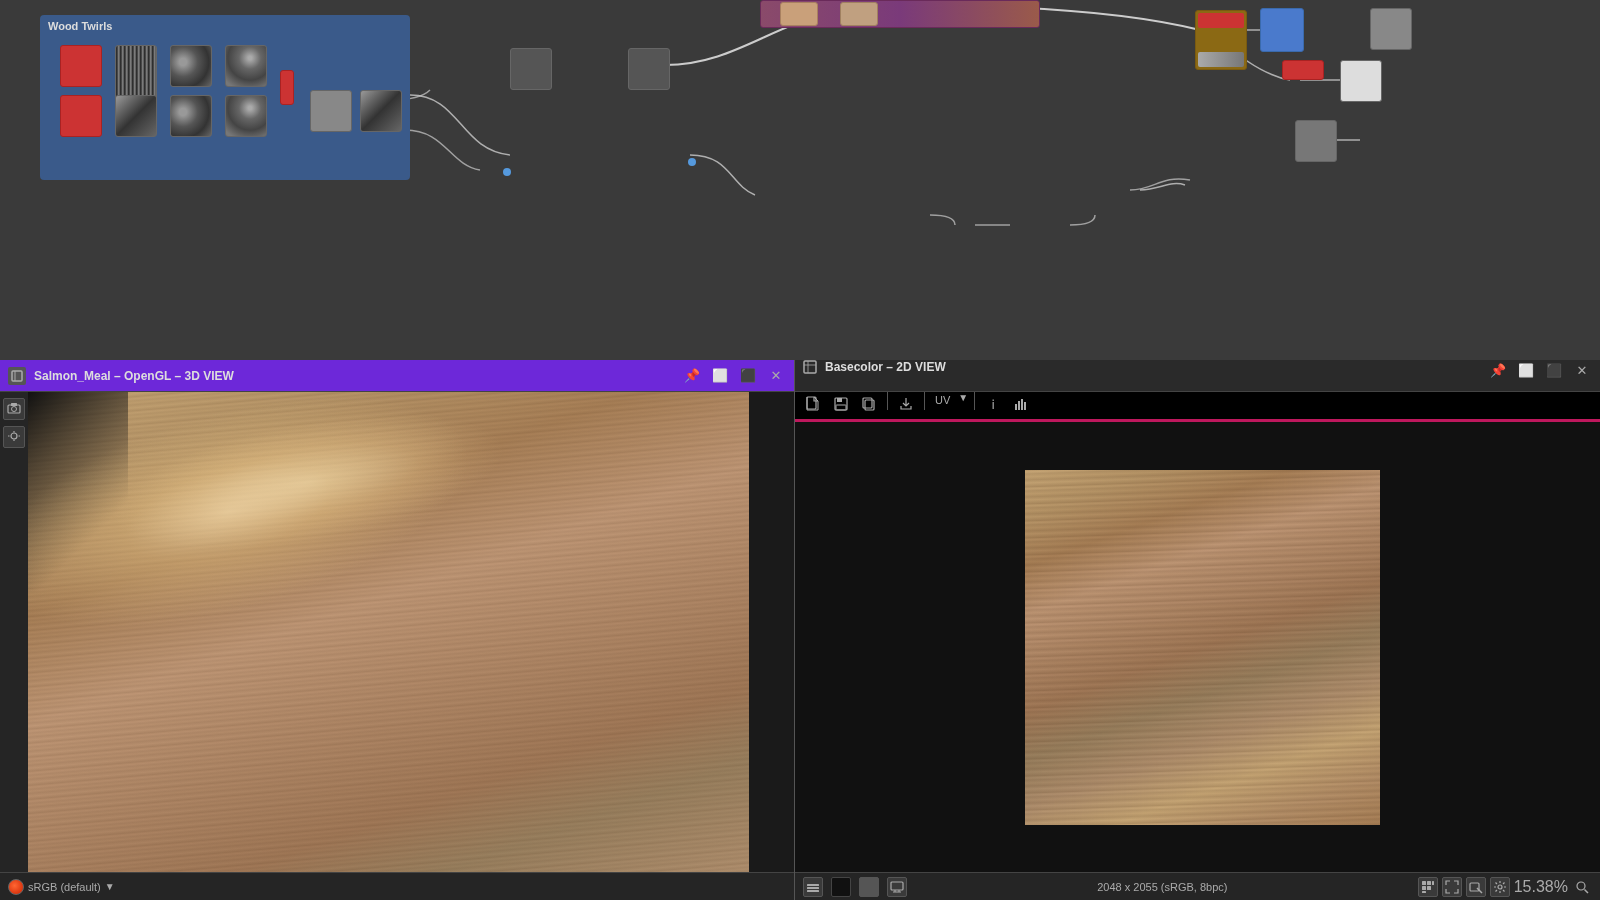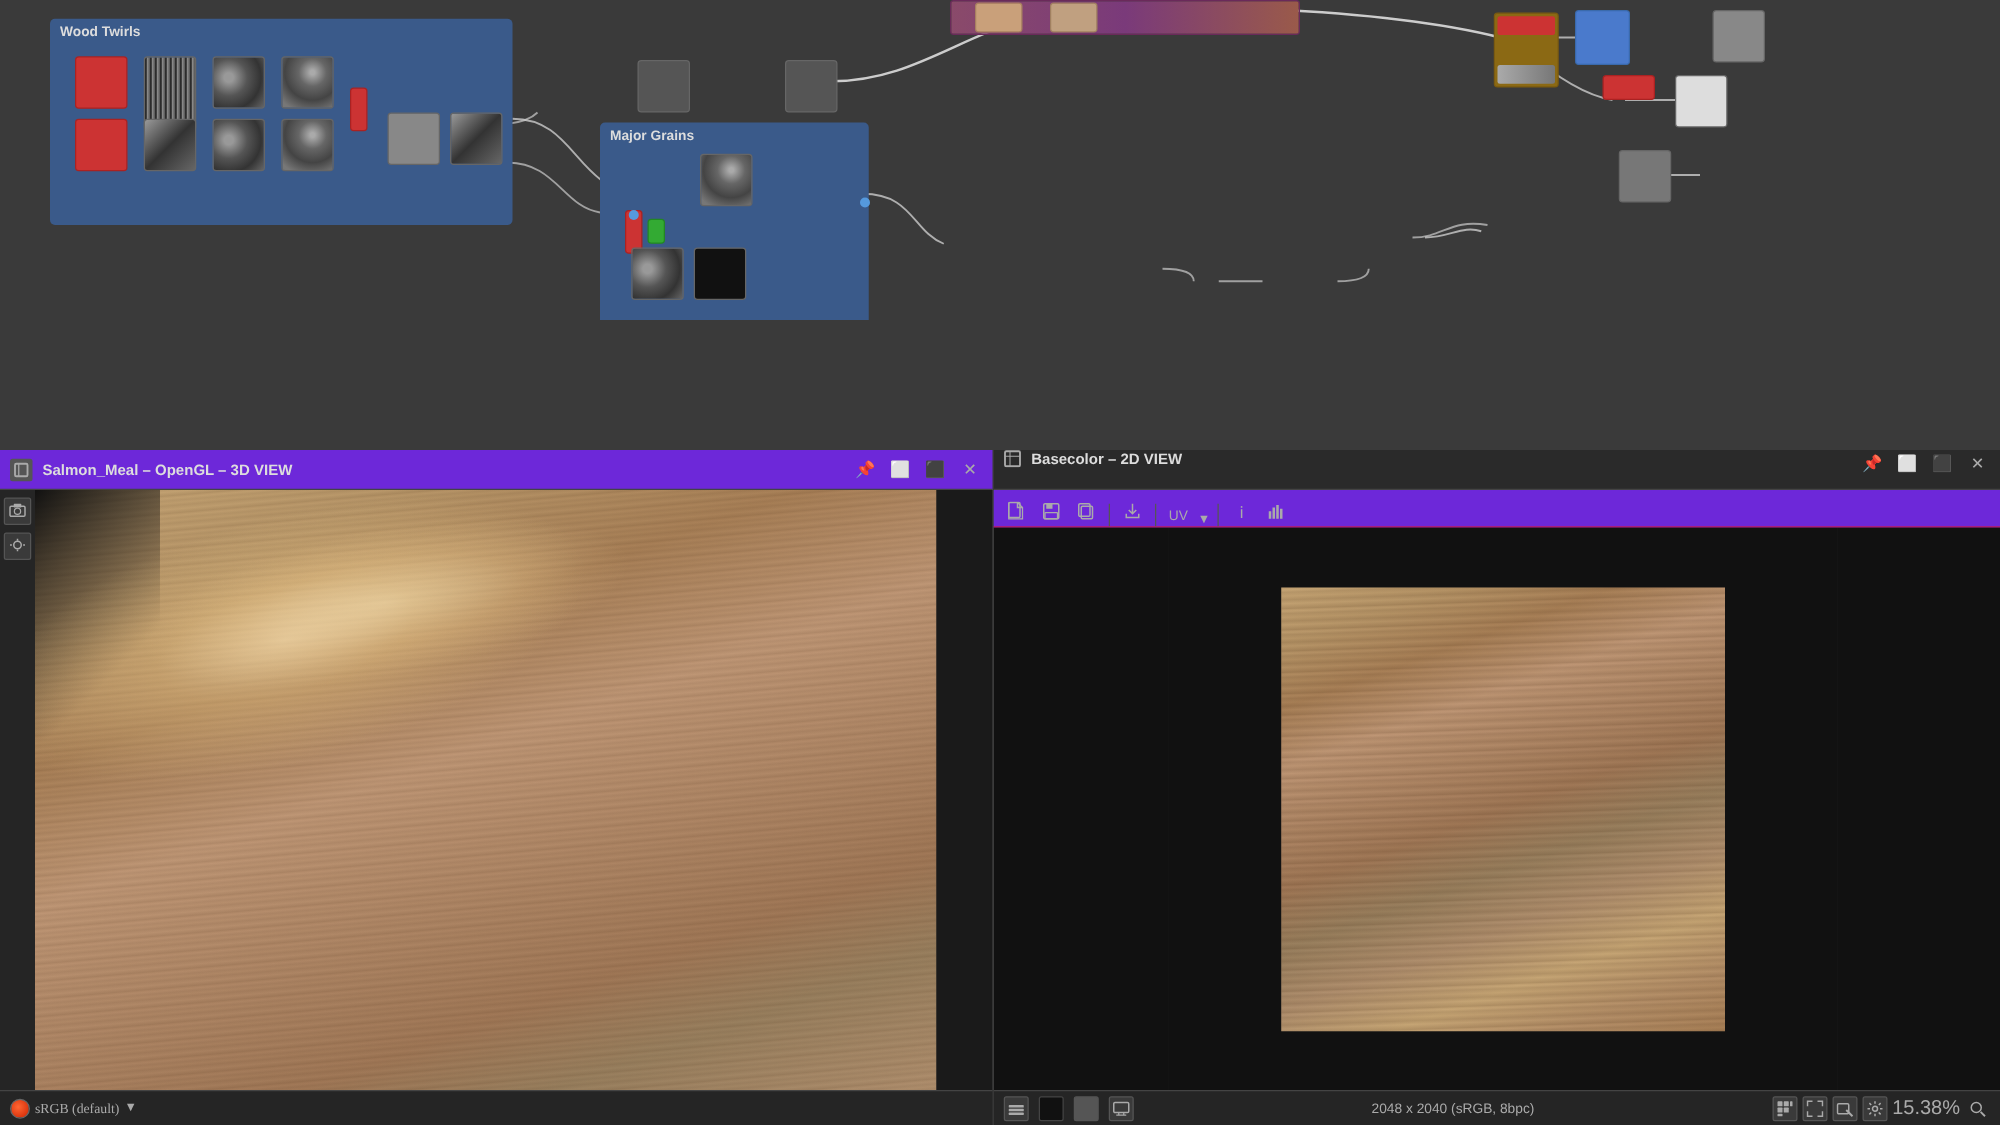--- a/index.html
+++ b/index.html
@@ -502,24 +502,6 @@
     </div>
   </div>
 
-  <div class="node-group group-major-grains">
-    <span class="node-group-label">Major Grains</span>
-
-    <div class="node node-thumb thumb-noise2" style="left:80px; top:25px; width:42px; height:42px;">
-    </div>
-
-    <div class="node node-red" style="left:20px; top:70px; width:14px; height:35px;">
-    </div>
-
-    <div class="node" style="left:38px; top:77px; width:14px; height:20px; background:#33aa33; border-color:#228822;">
-    </div>
-
-    <div class="node node-thumb thumb-noise" style="left:25px; top:100px; width:42px; height:42px;">
-    </div>
-
-    <div class="node node-thumb thumb-black" style="left:75px; top:100px; width:42px; height:42px;">
-    </div>
-  </div>
 
 
   <div class="standalone-node" style="left:760px; top:0px; width:280px; height:28px; background:linear-gradient(90deg, #8a4a6a, #7a3a7a, #9a5a4a); border-color:#6a2a5a;">

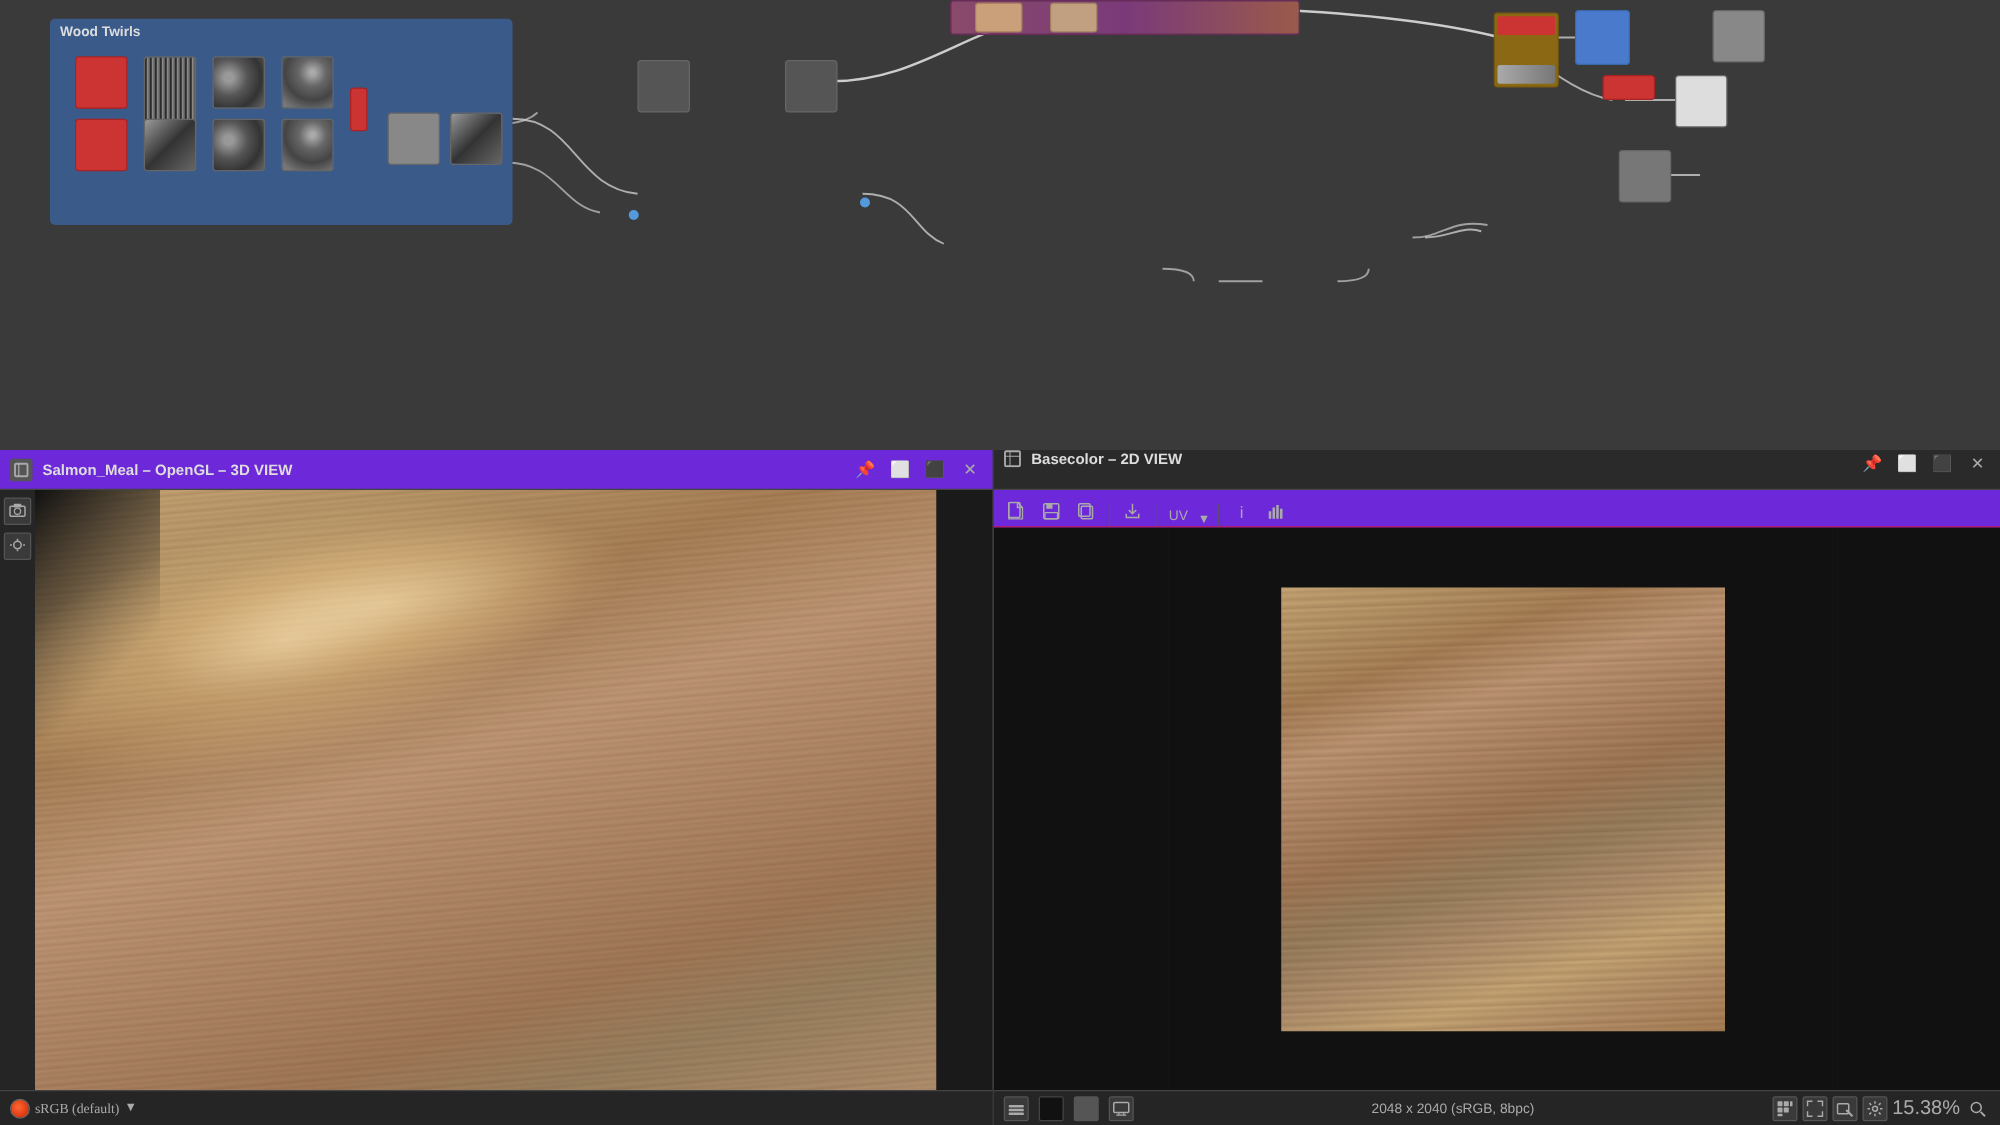--- a/index.html
+++ b/index.html
@@ -308,12 +308,12 @@
 
     #view-2d-toolbar {
       height: 30px;
-      background: #6d28d9;
-      display: flex;
-      align-items: flex-end;
+      background: #000000;
+      display: flex;
+      align-items: flex-start;
       padding: 0 6px;
       gap: 4px;
-      border-bottom: 1px solid #be185d;
+      border-bottom: 3px solid #be185d;
       flex-shrink: 0;
     }
 

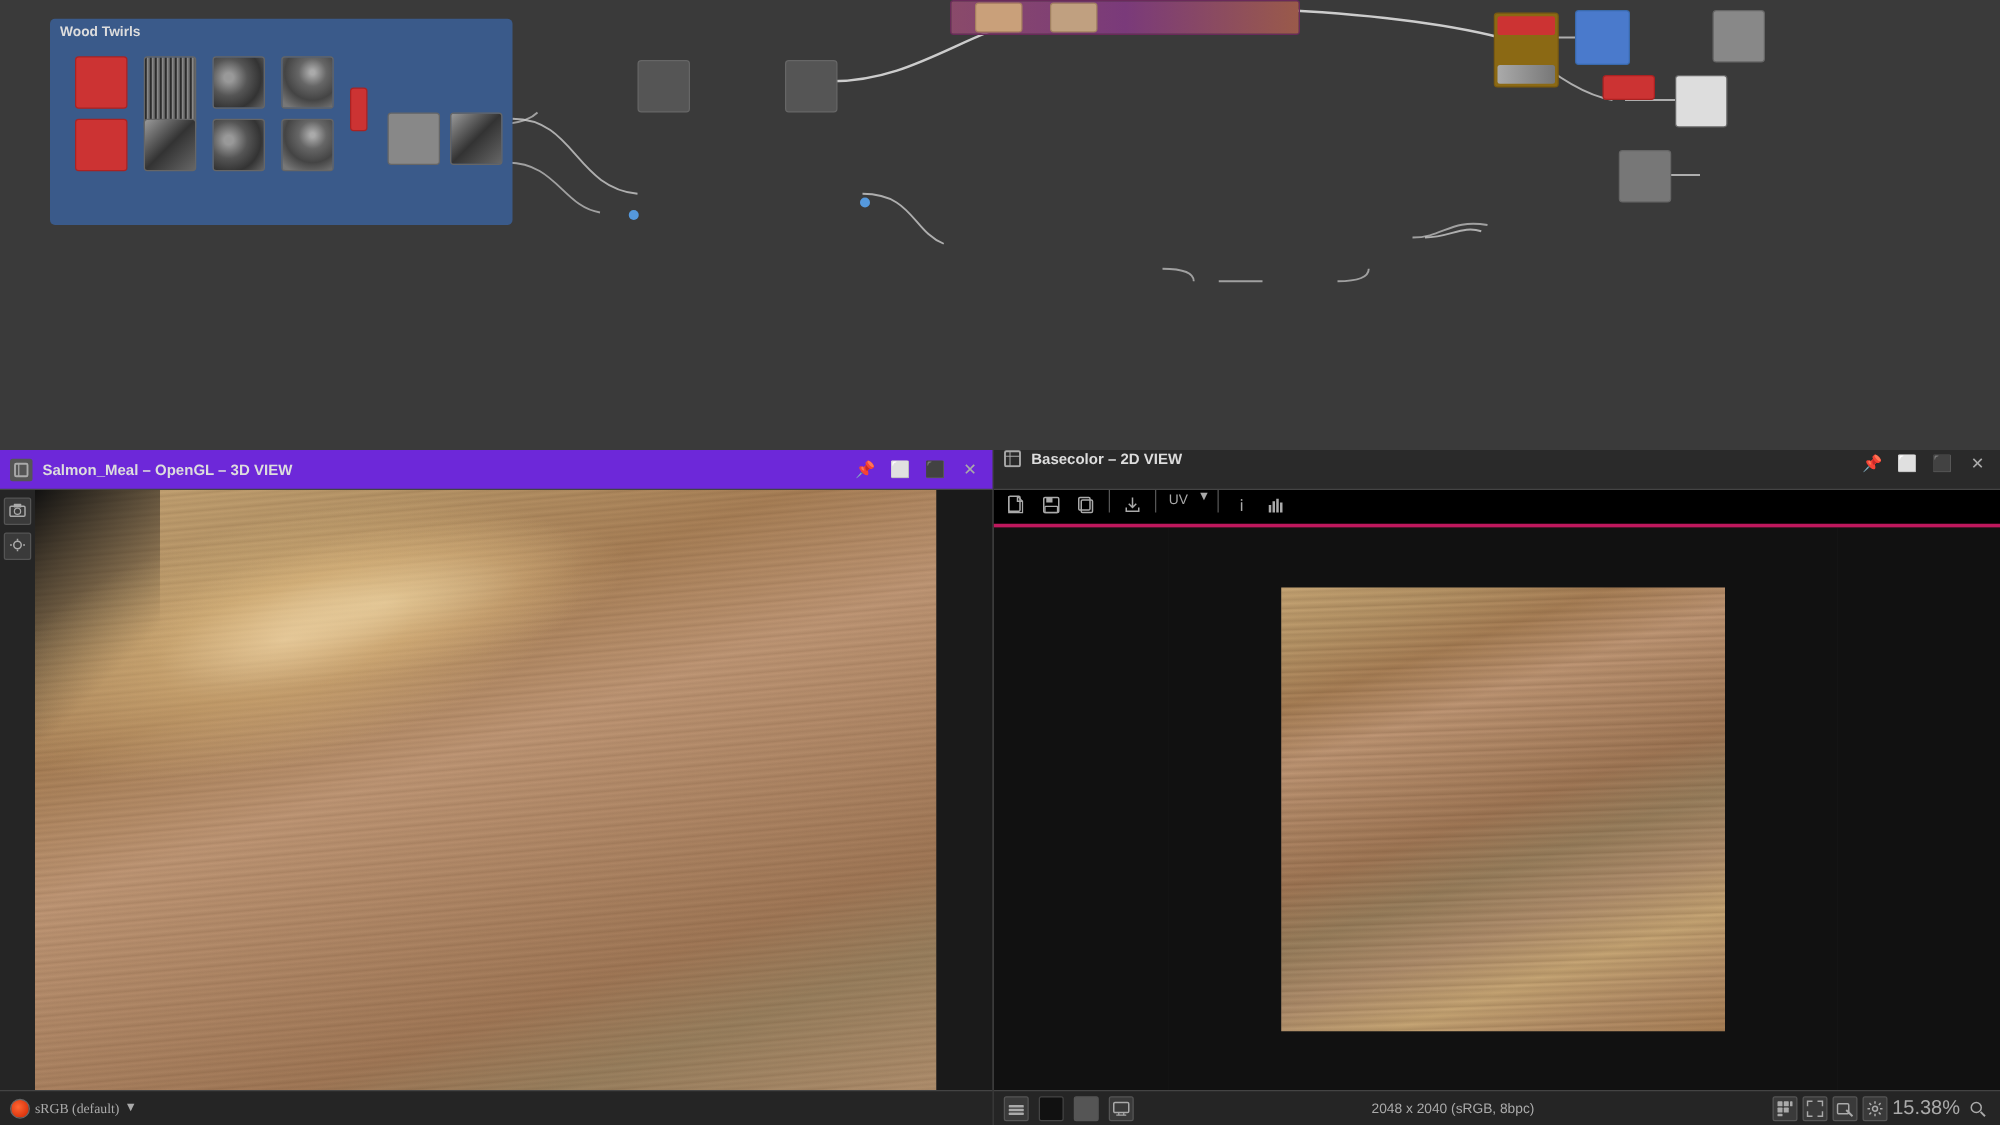--- a/index.html
+++ b/index.html
@@ -265,7 +265,6 @@
       gap: 8px;
       flex-shrink: 0;
       border-top: 1px solid #444;
-      font-family: Liberation Serif, serif;
     }
 
     .status-item {

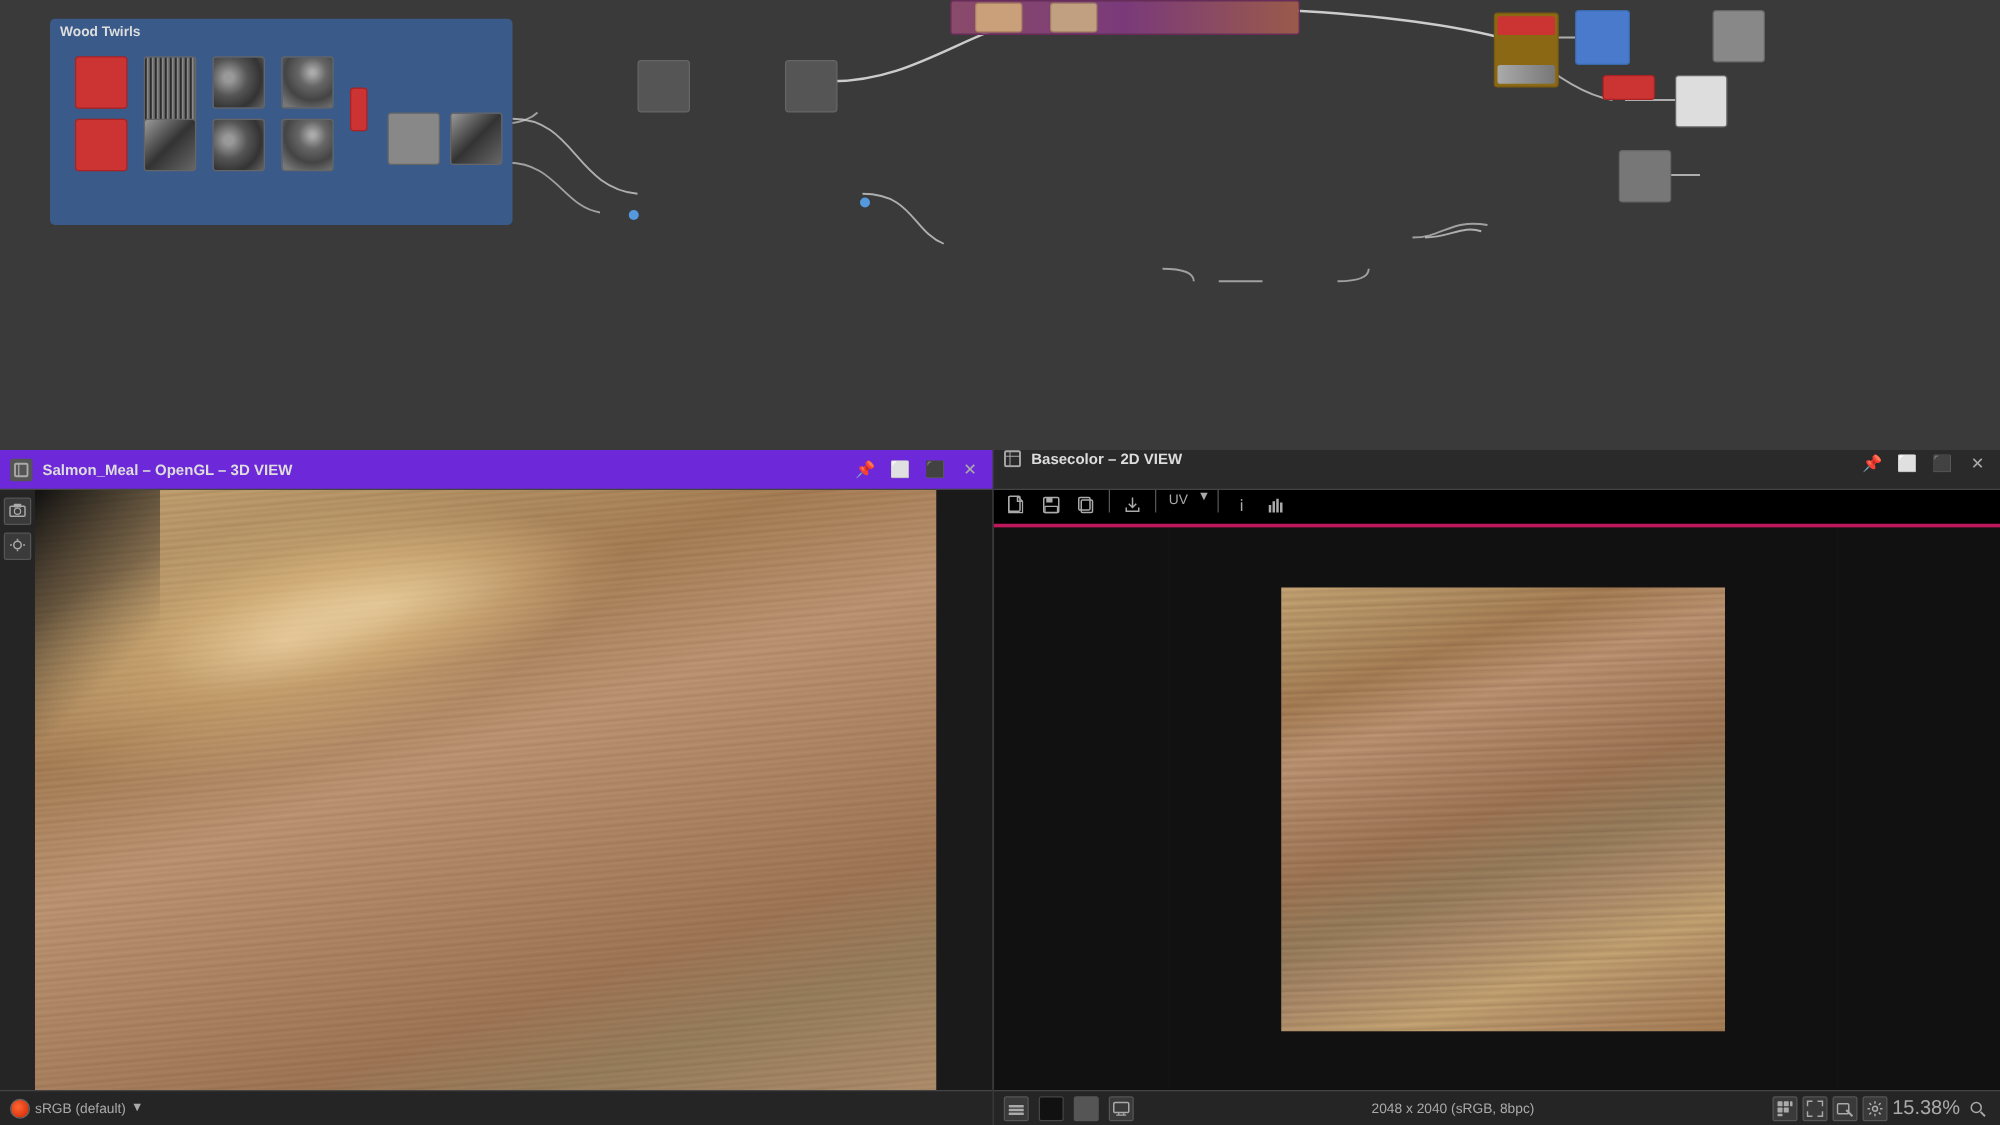--- a/index.html
+++ b/index.html
@@ -705,7 +705,7 @@
         </div>
       </div>
 
-      <span class="zoom-info">2048 x 2040 (sRGB, 8bpc)</span>
+      <span class="zoom-info">2048 x 2055 (sRGB, 8bpc)</span>
 
       <div class="bottom-toolbar-right">
         <div class="small-icon-btn">

